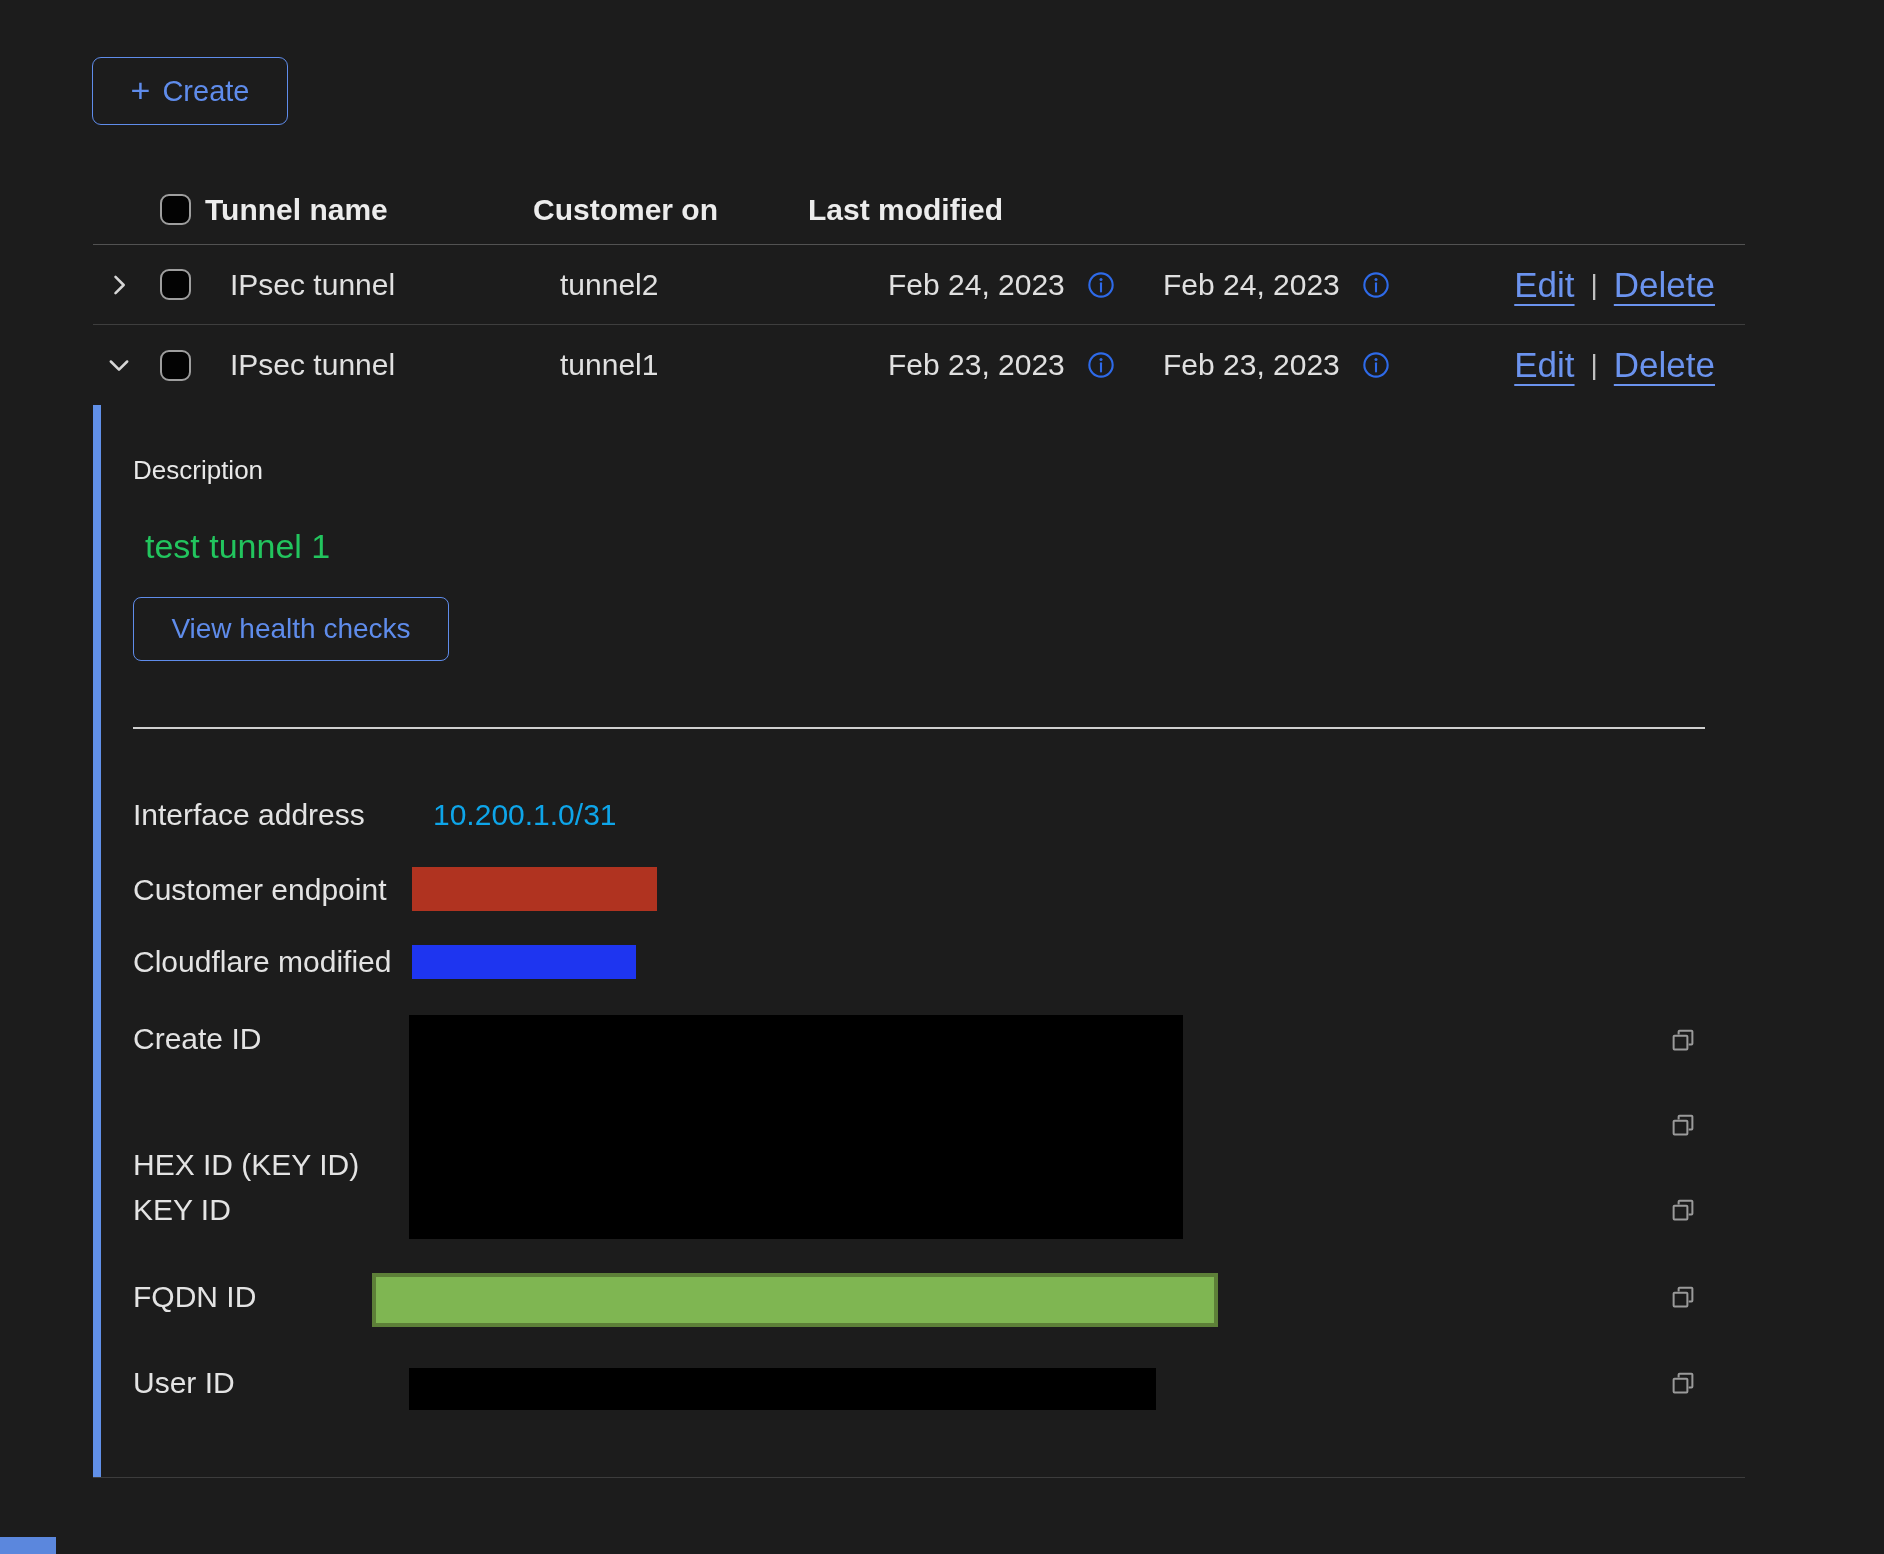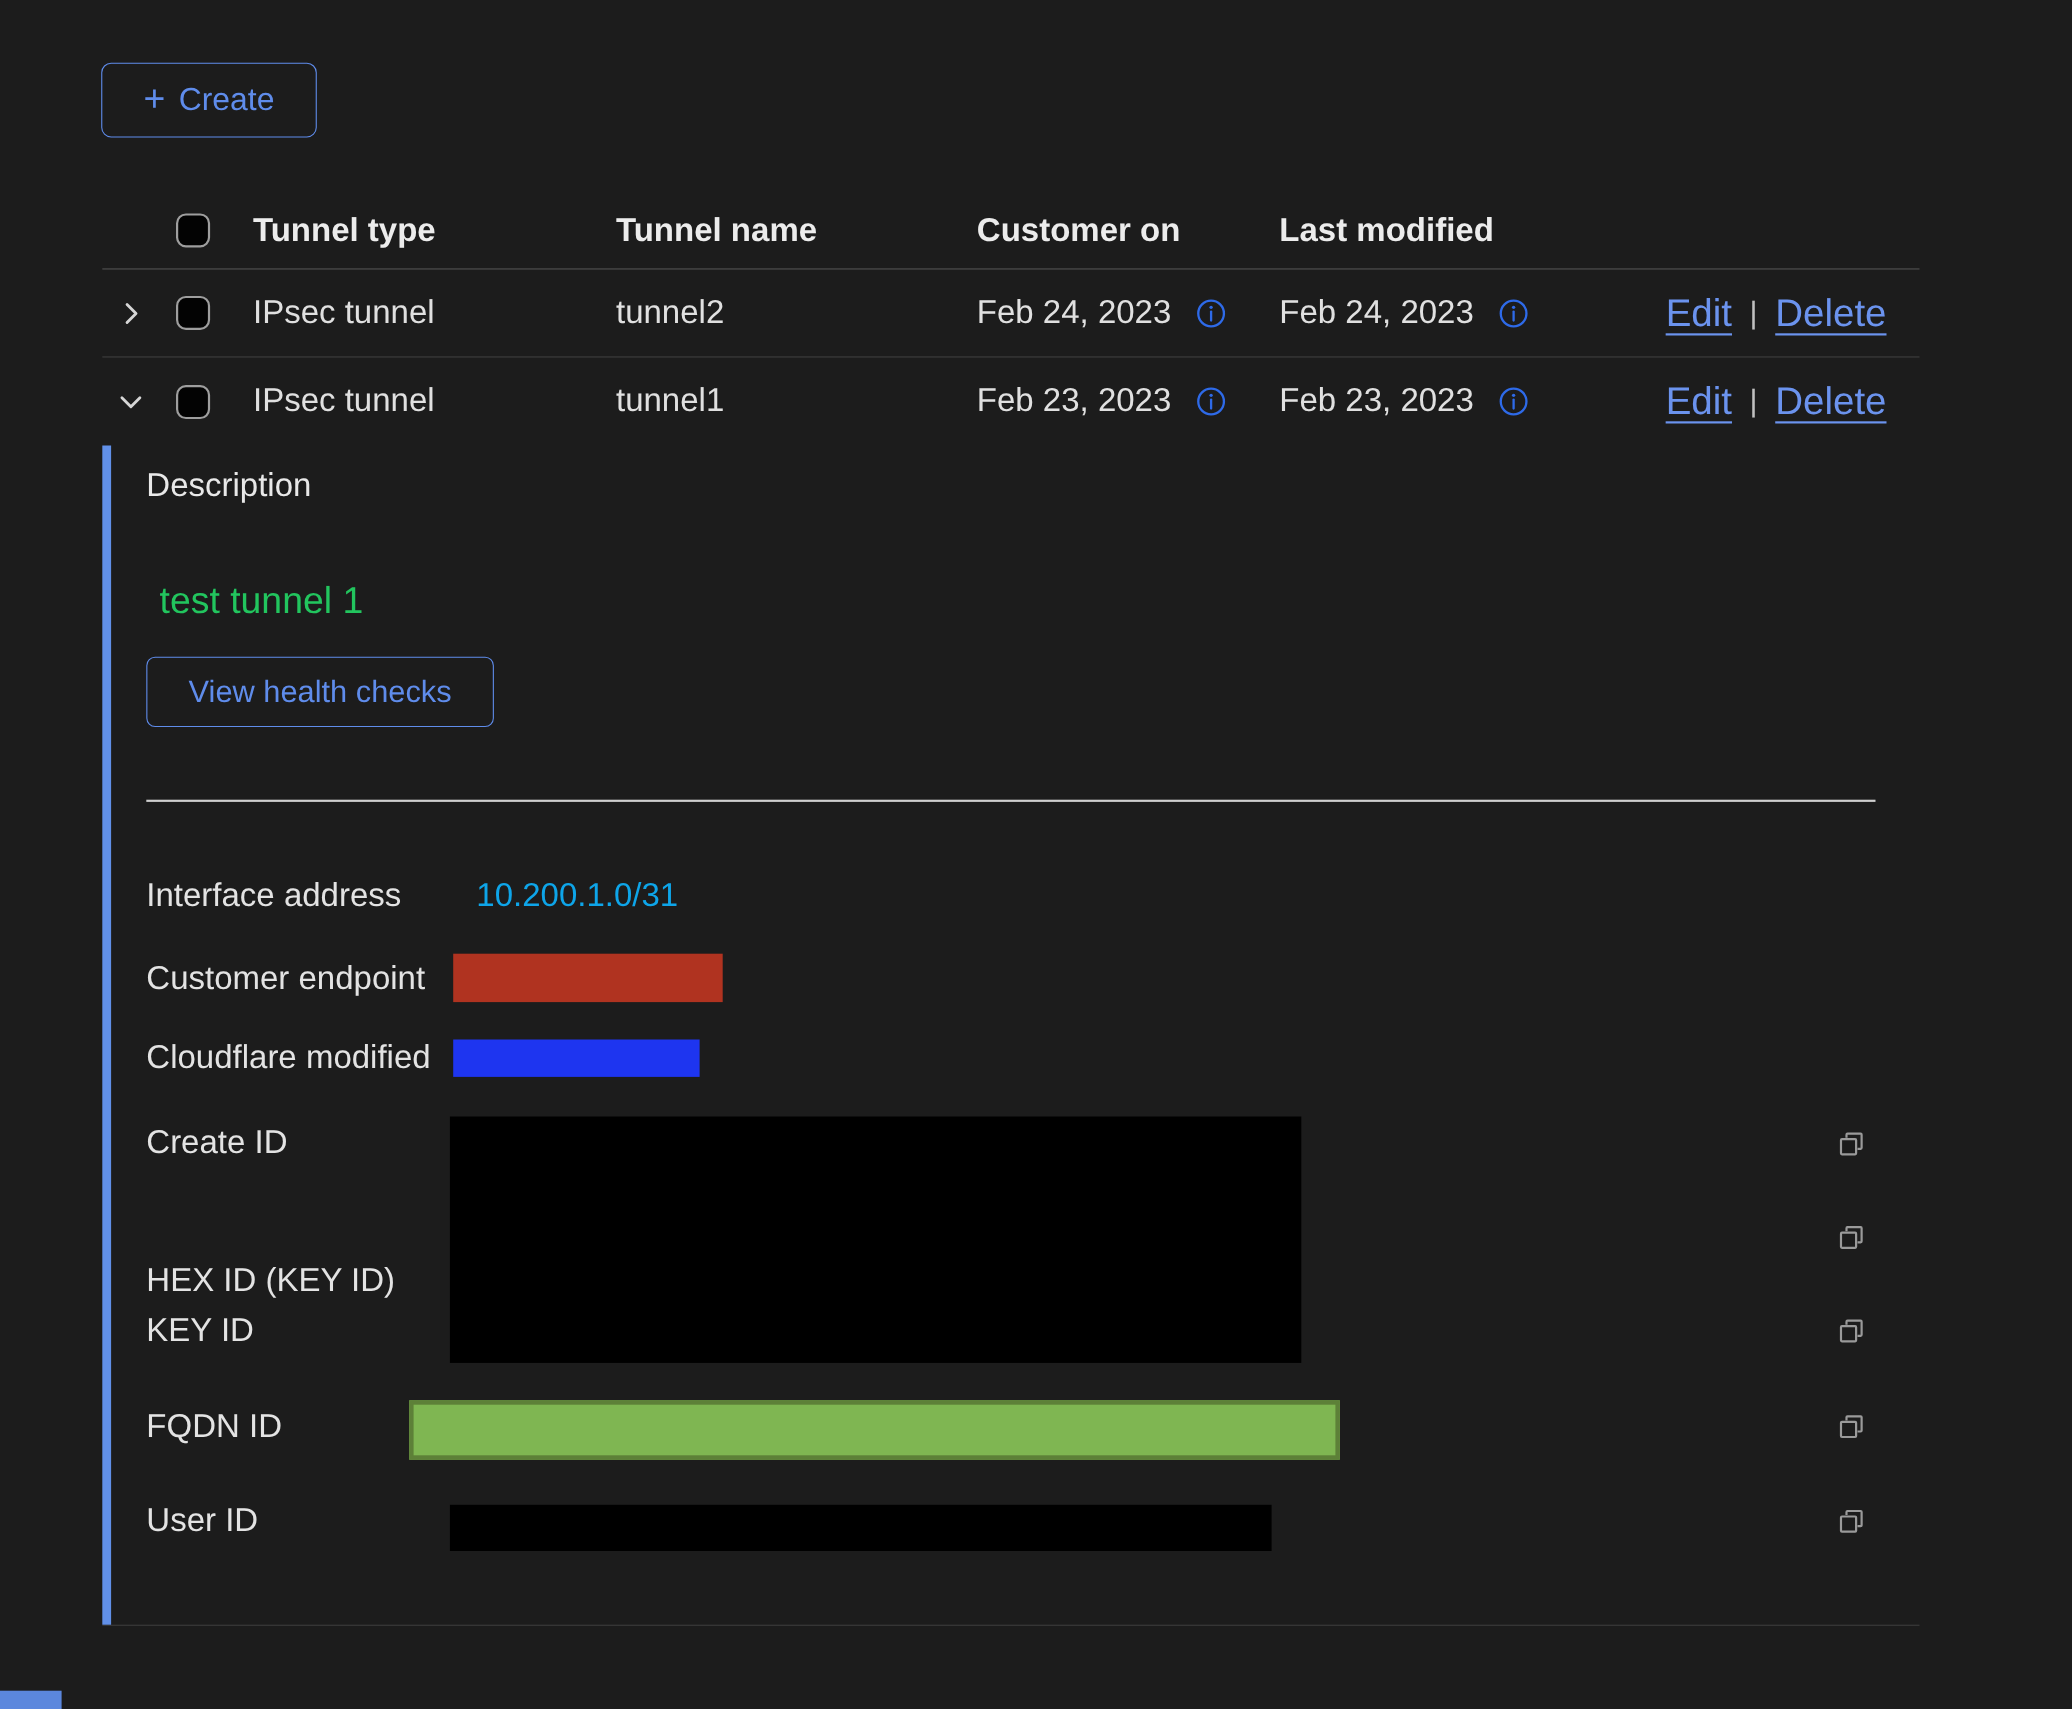--- a/index.html
+++ b/index.html
@@ -127,7 +127,6 @@
     <div class="col check">
         <span class="checkbox"></span>
       </div>
-    <div class="col type">Tunnel type</div>
     <div class="col name">Tunnel name</div>
     <div class="col created">Customer on</div>
     <div class="col modified">Last modified</div>

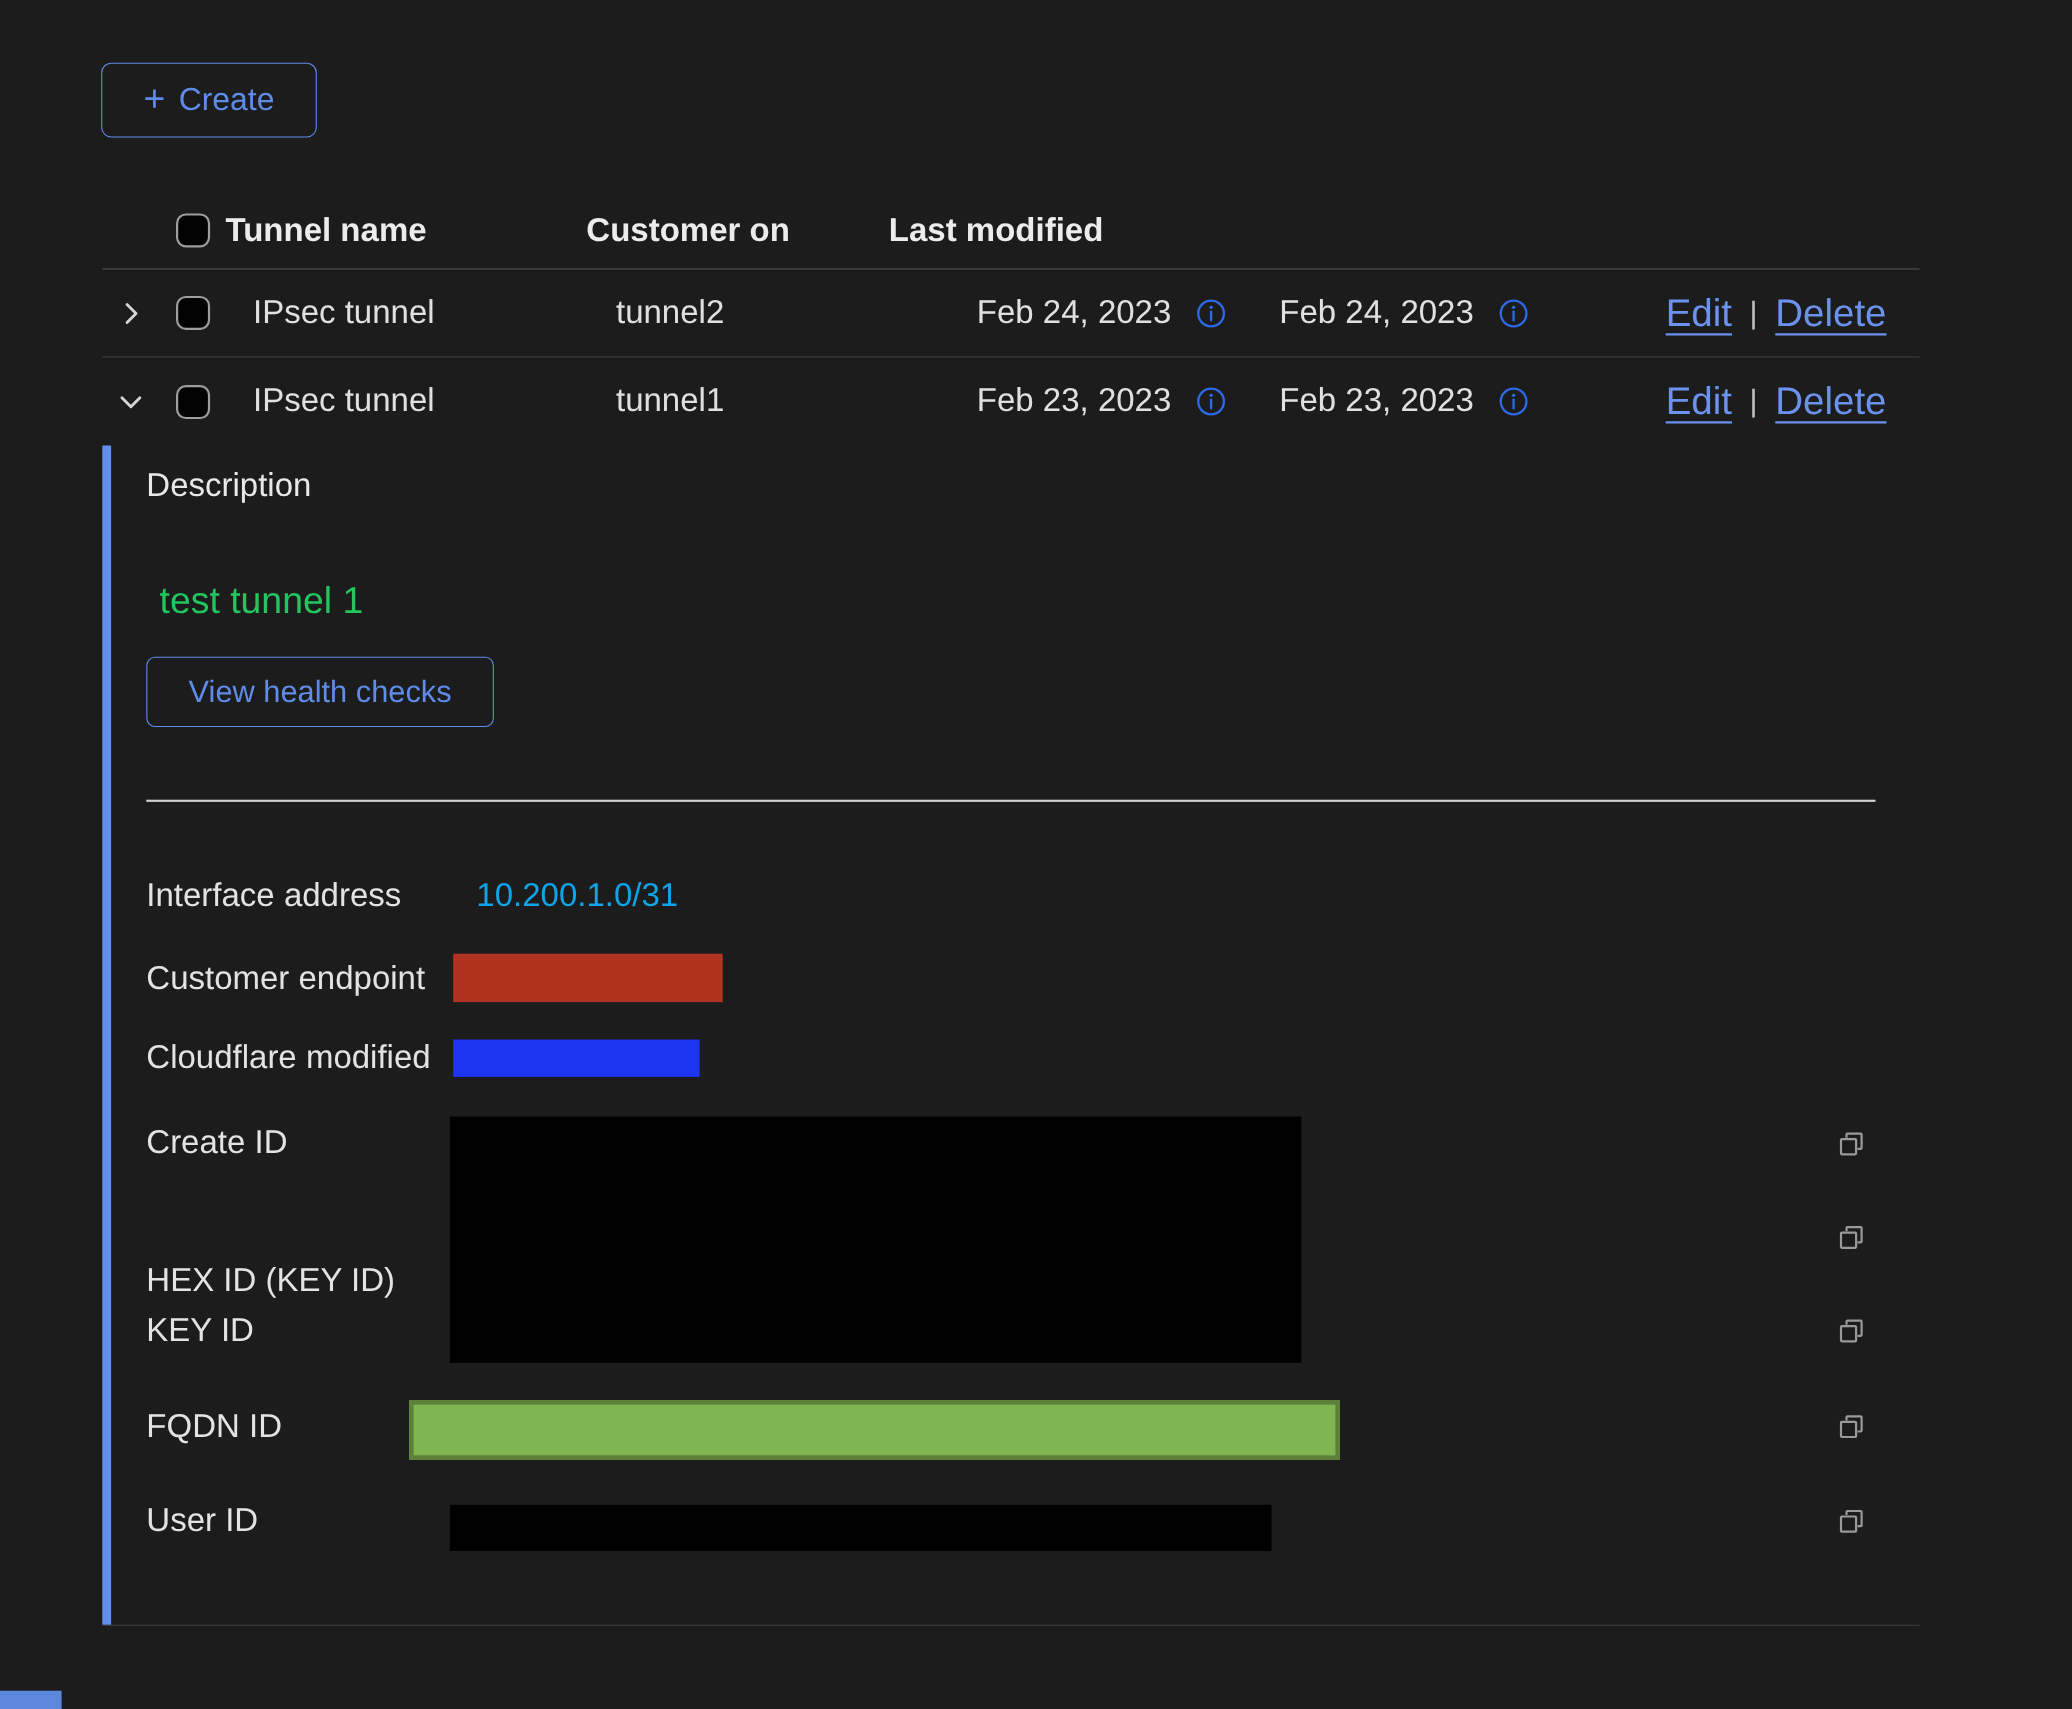--- a/index.html
+++ b/index.html
@@ -70,7 +70,7 @@
   }
   .blue-bar { position:absolute; left:0; top:0; width:8px; height:100%; background:#6190e8; }
 
-  .desc-label { position:absolute; left:40px; top:20px; font-size:30px; font-weight:500; color:#e8e8e8; line-height:34px; }
+  .desc-label { position:absolute; left:40px; top:48px; font-size:26px; font-weight:500; color:#e8e8e8; line-height:34px; }
   .desc-value { position:absolute; left:52px; top:124px; font-size:34px; color:#22c55e; line-height:34px; }
 
   .health-btn {

